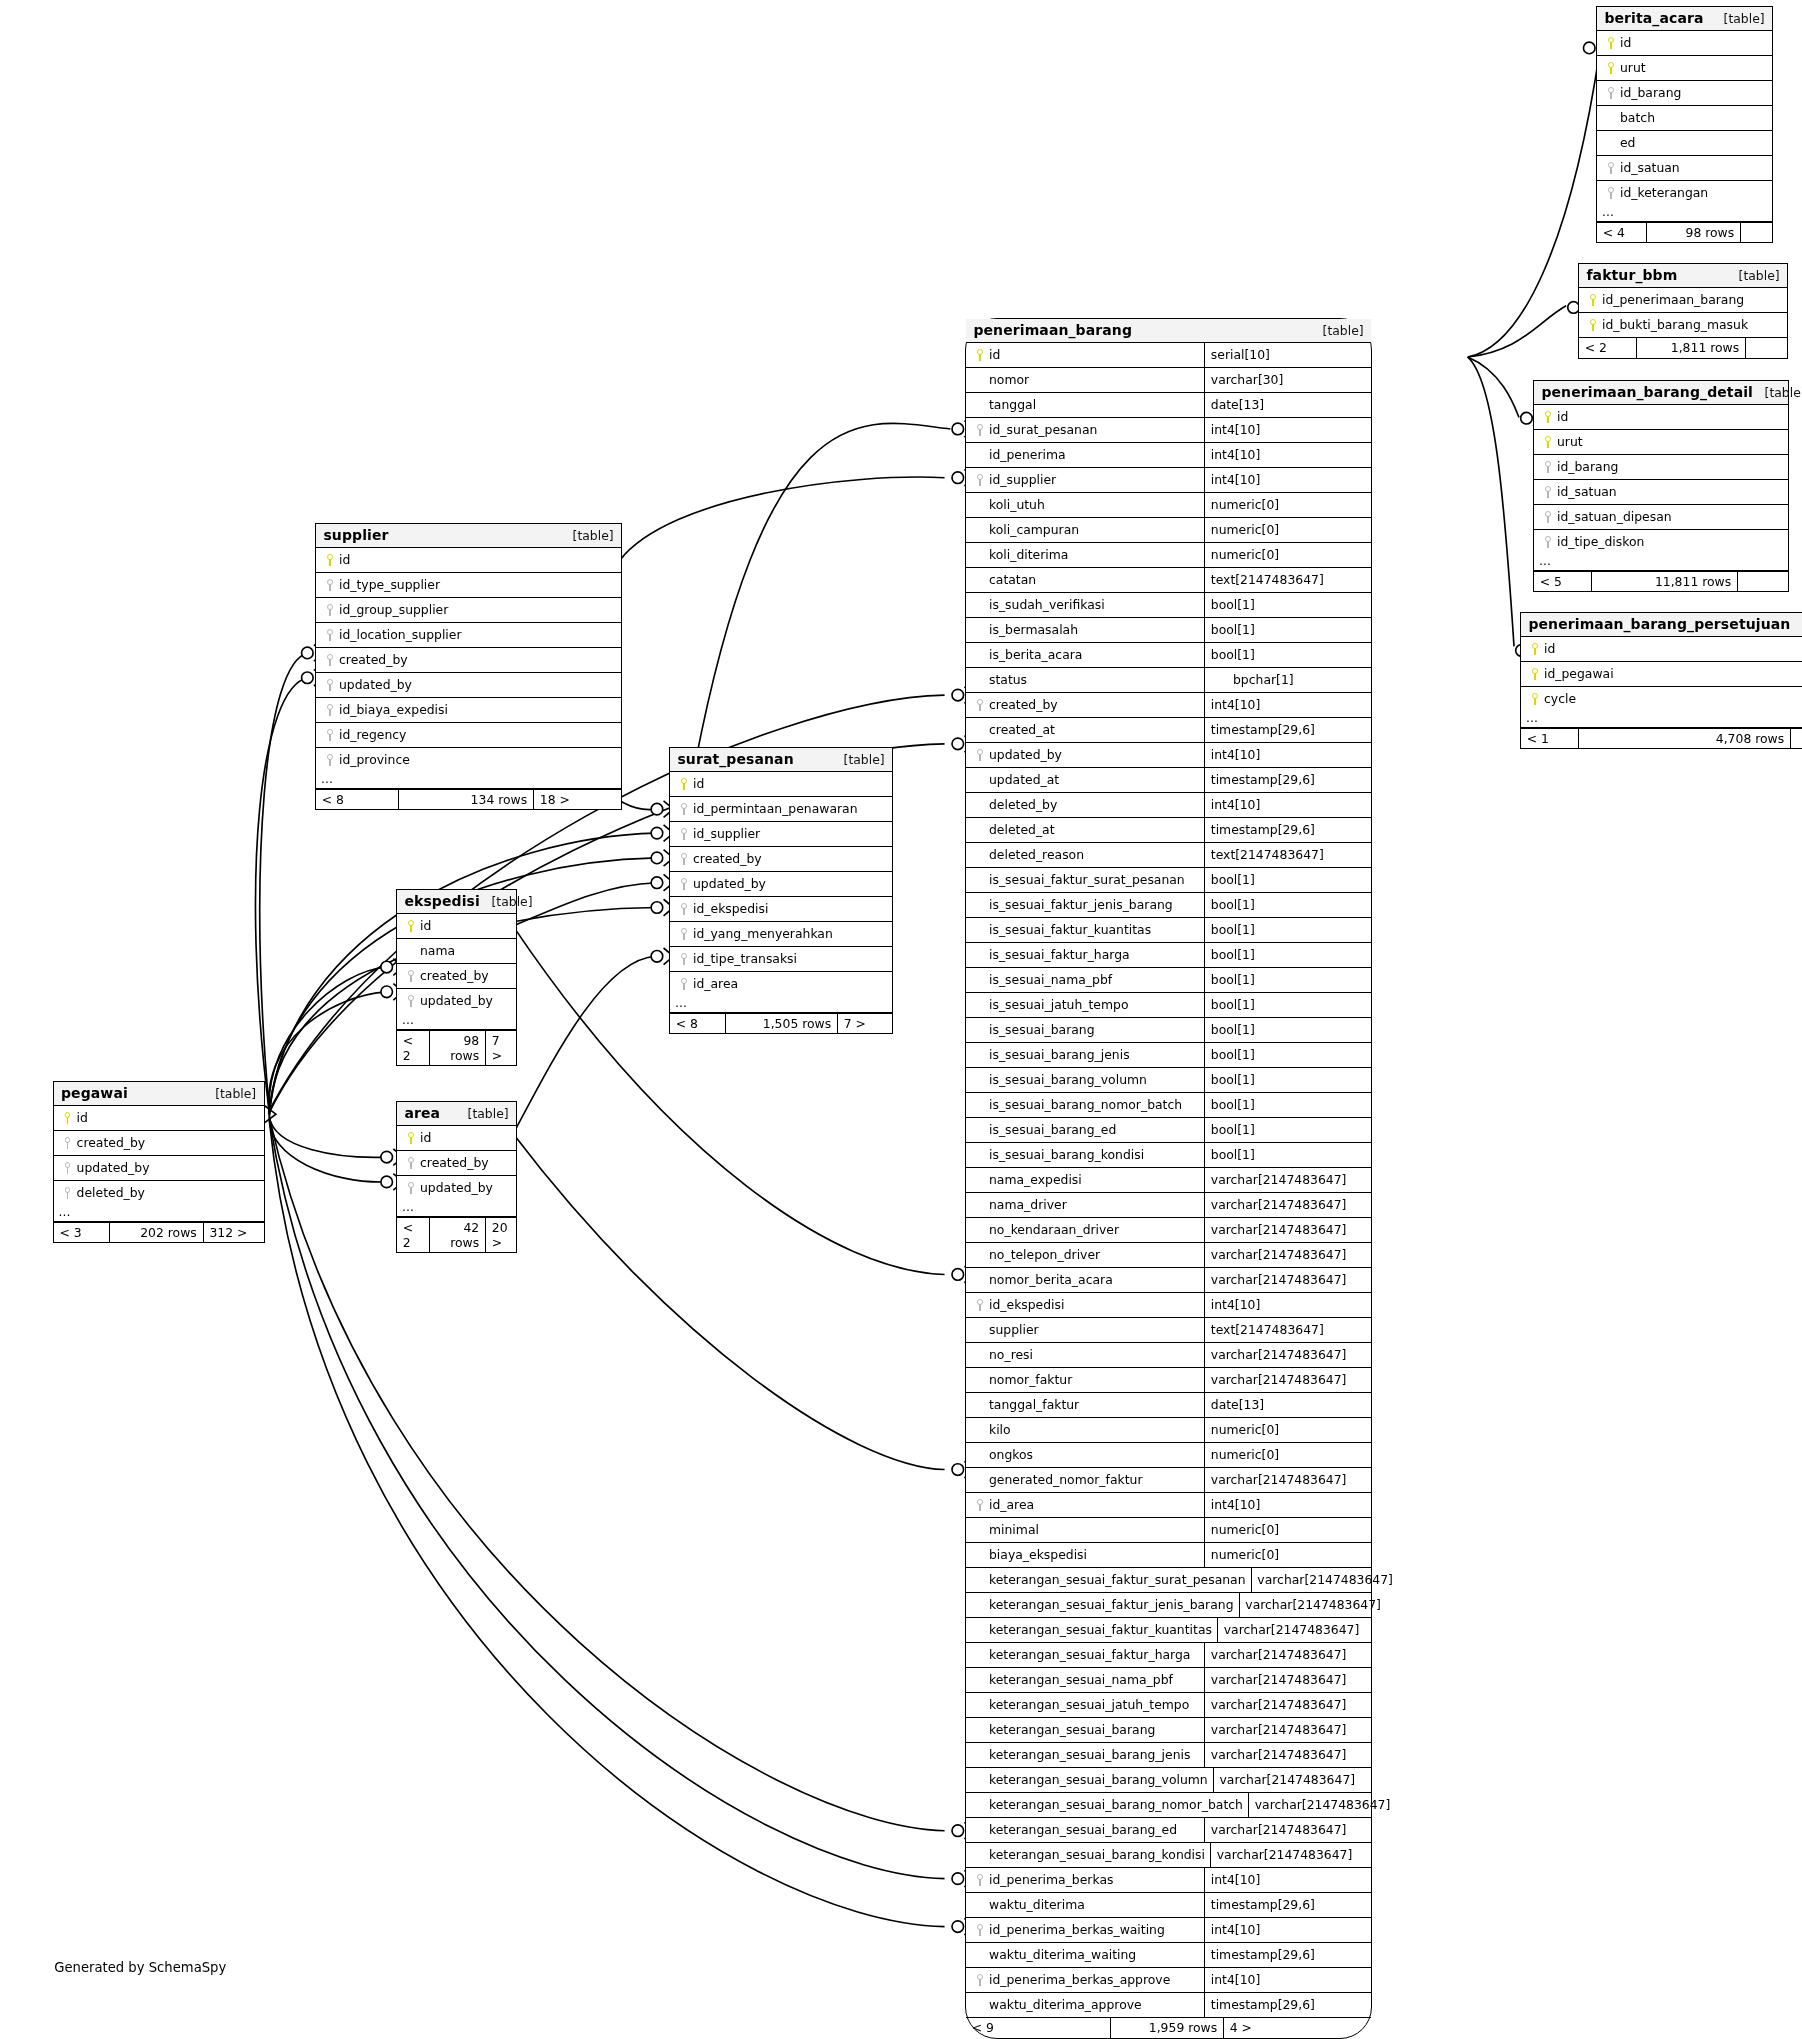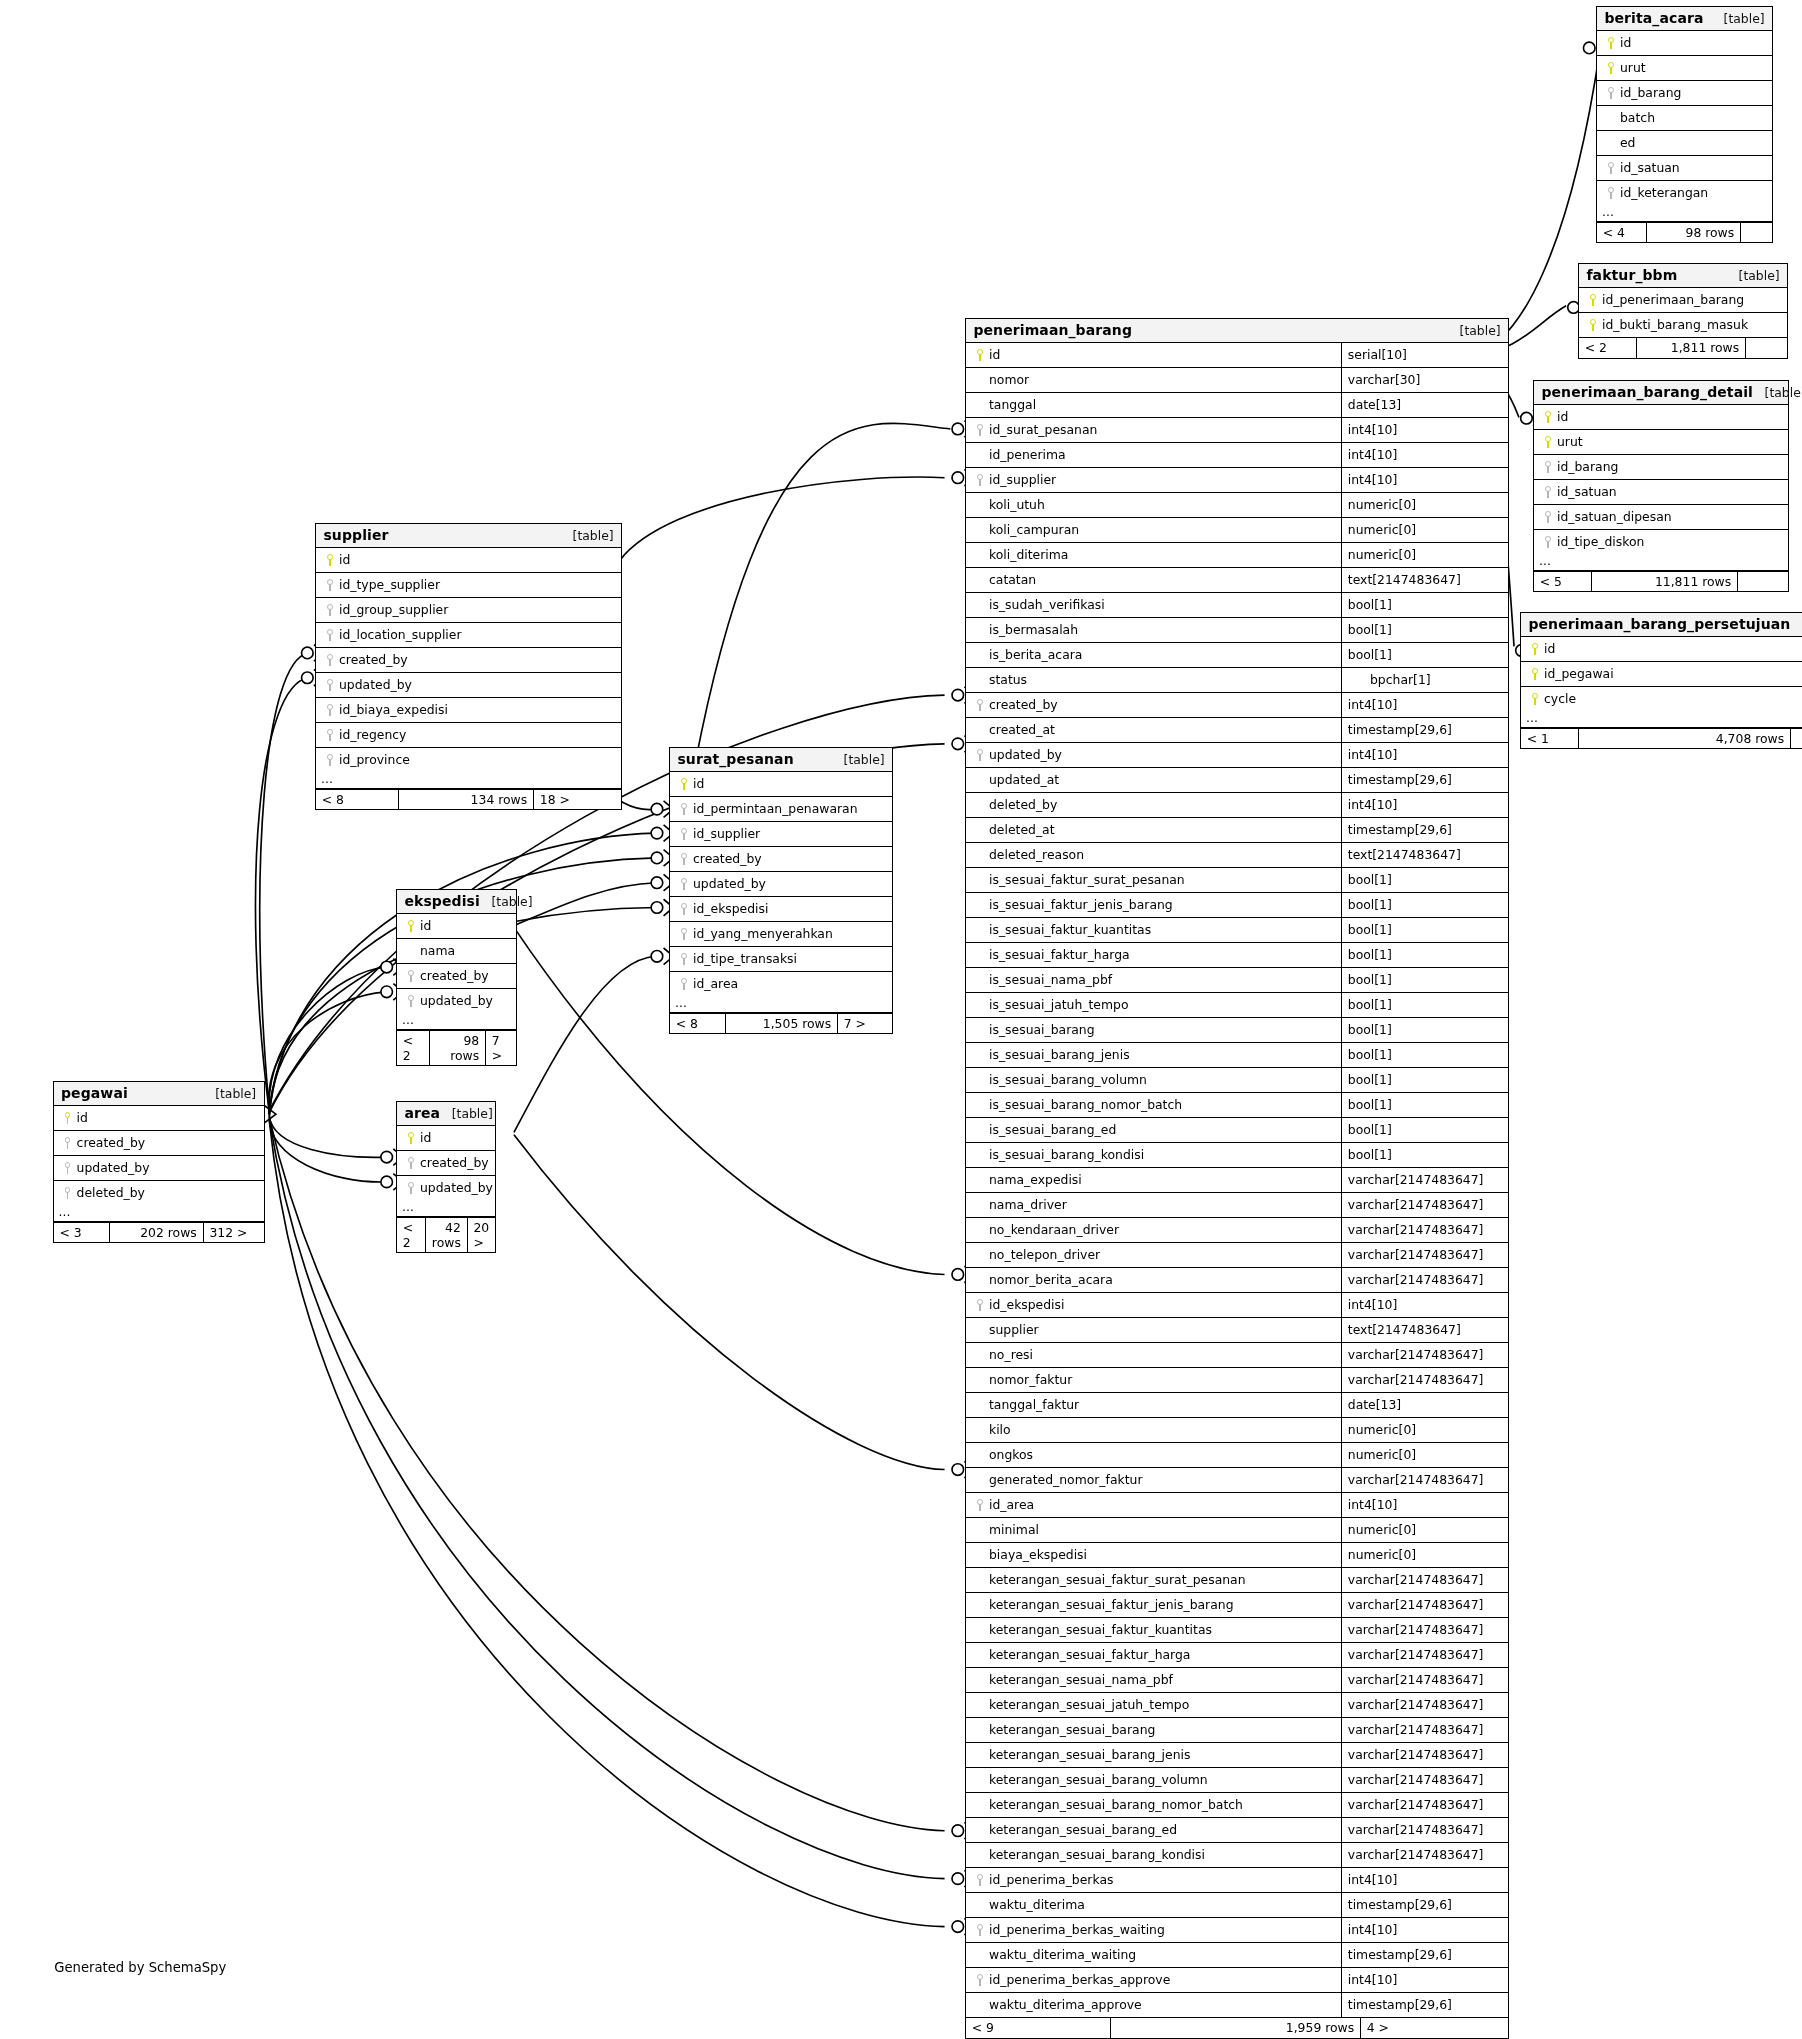--- a/index.html
+++ b/index.html
@@ -359,7 +359,7 @@
     </div>
   </div>
 
-  <div class="tbl" style="left:924px;top:318px;width:544px;">
+  <div class="tbl" style="left:924px;top:318px;width:407px;border-radius:32px;">
     <div class="thead">
       <span class="tname">penerimaan_barang</span>
       <span class="ttag">[table]</span>

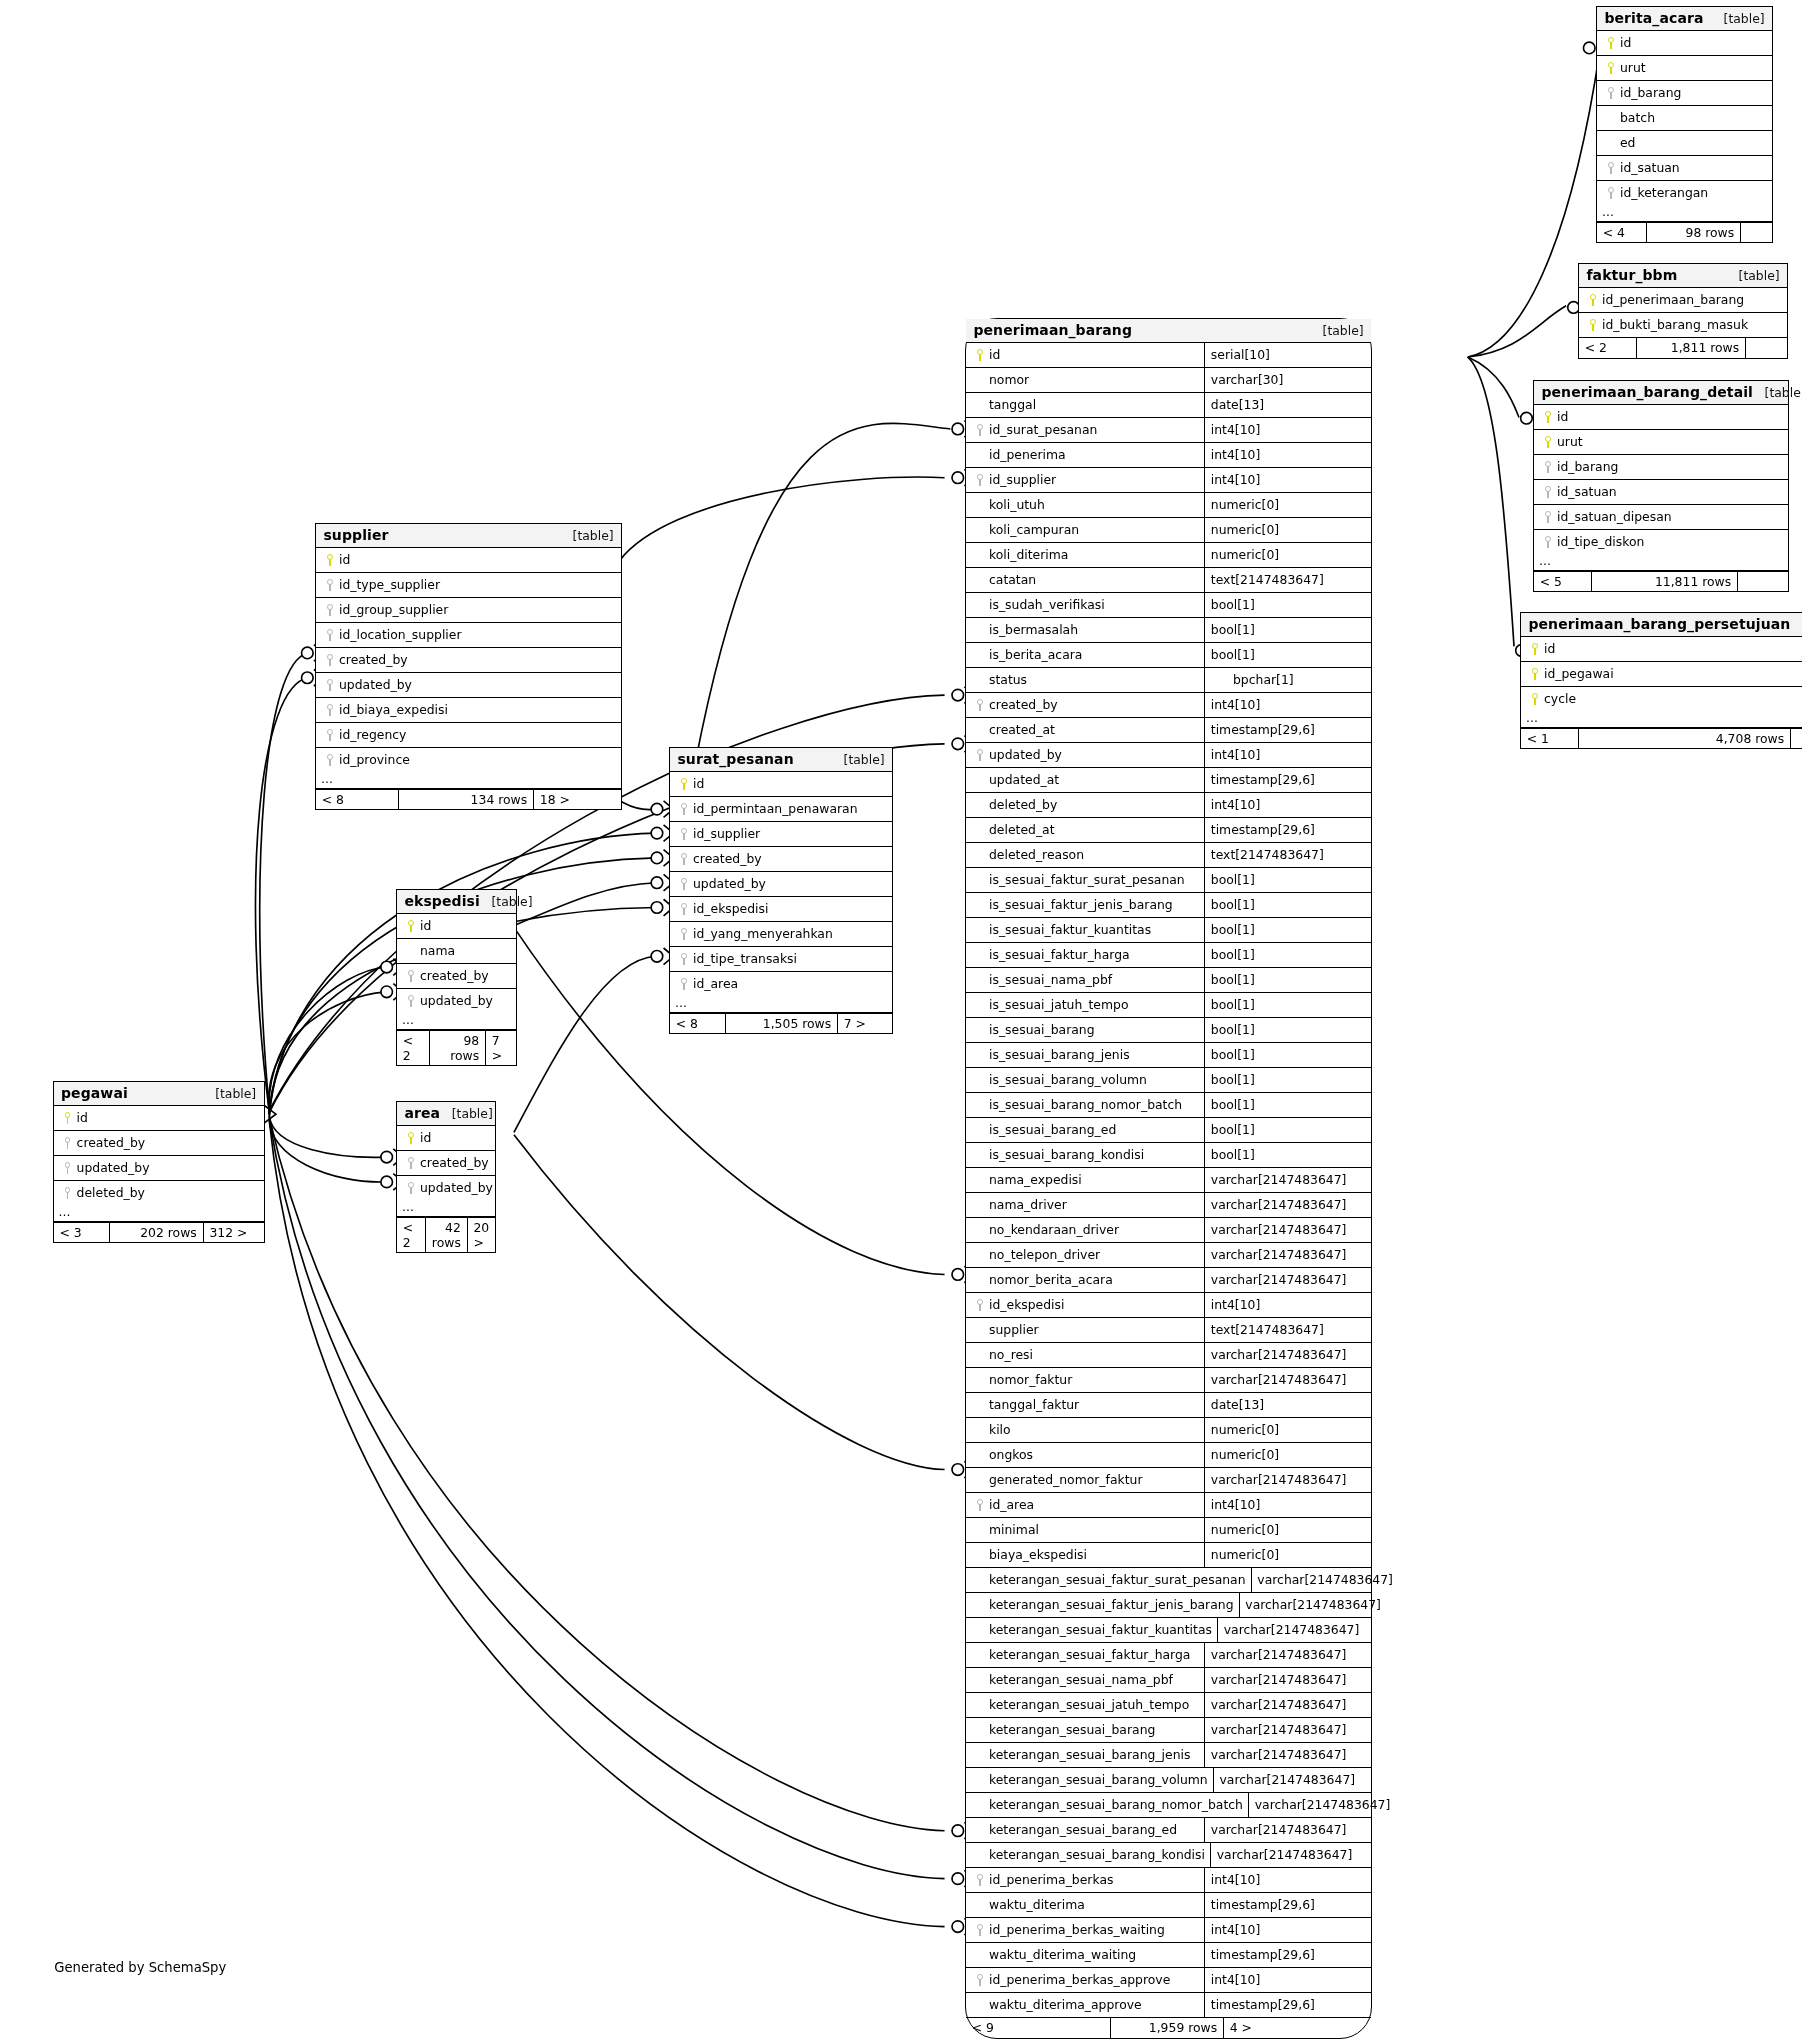--- a/index.html
+++ b/index.html
@@ -1081,7 +1081,7 @@
     </div>
   </div>
 
-  <div class="tbl" style="left:355px;top:1101px;width:100px;">
+  <div class="tbl" style="left:355px;top:1101px;width:121px;">
     <div class="thead">
       <span class="tname">area</span>
       <span class="ttag">[table]</span>

